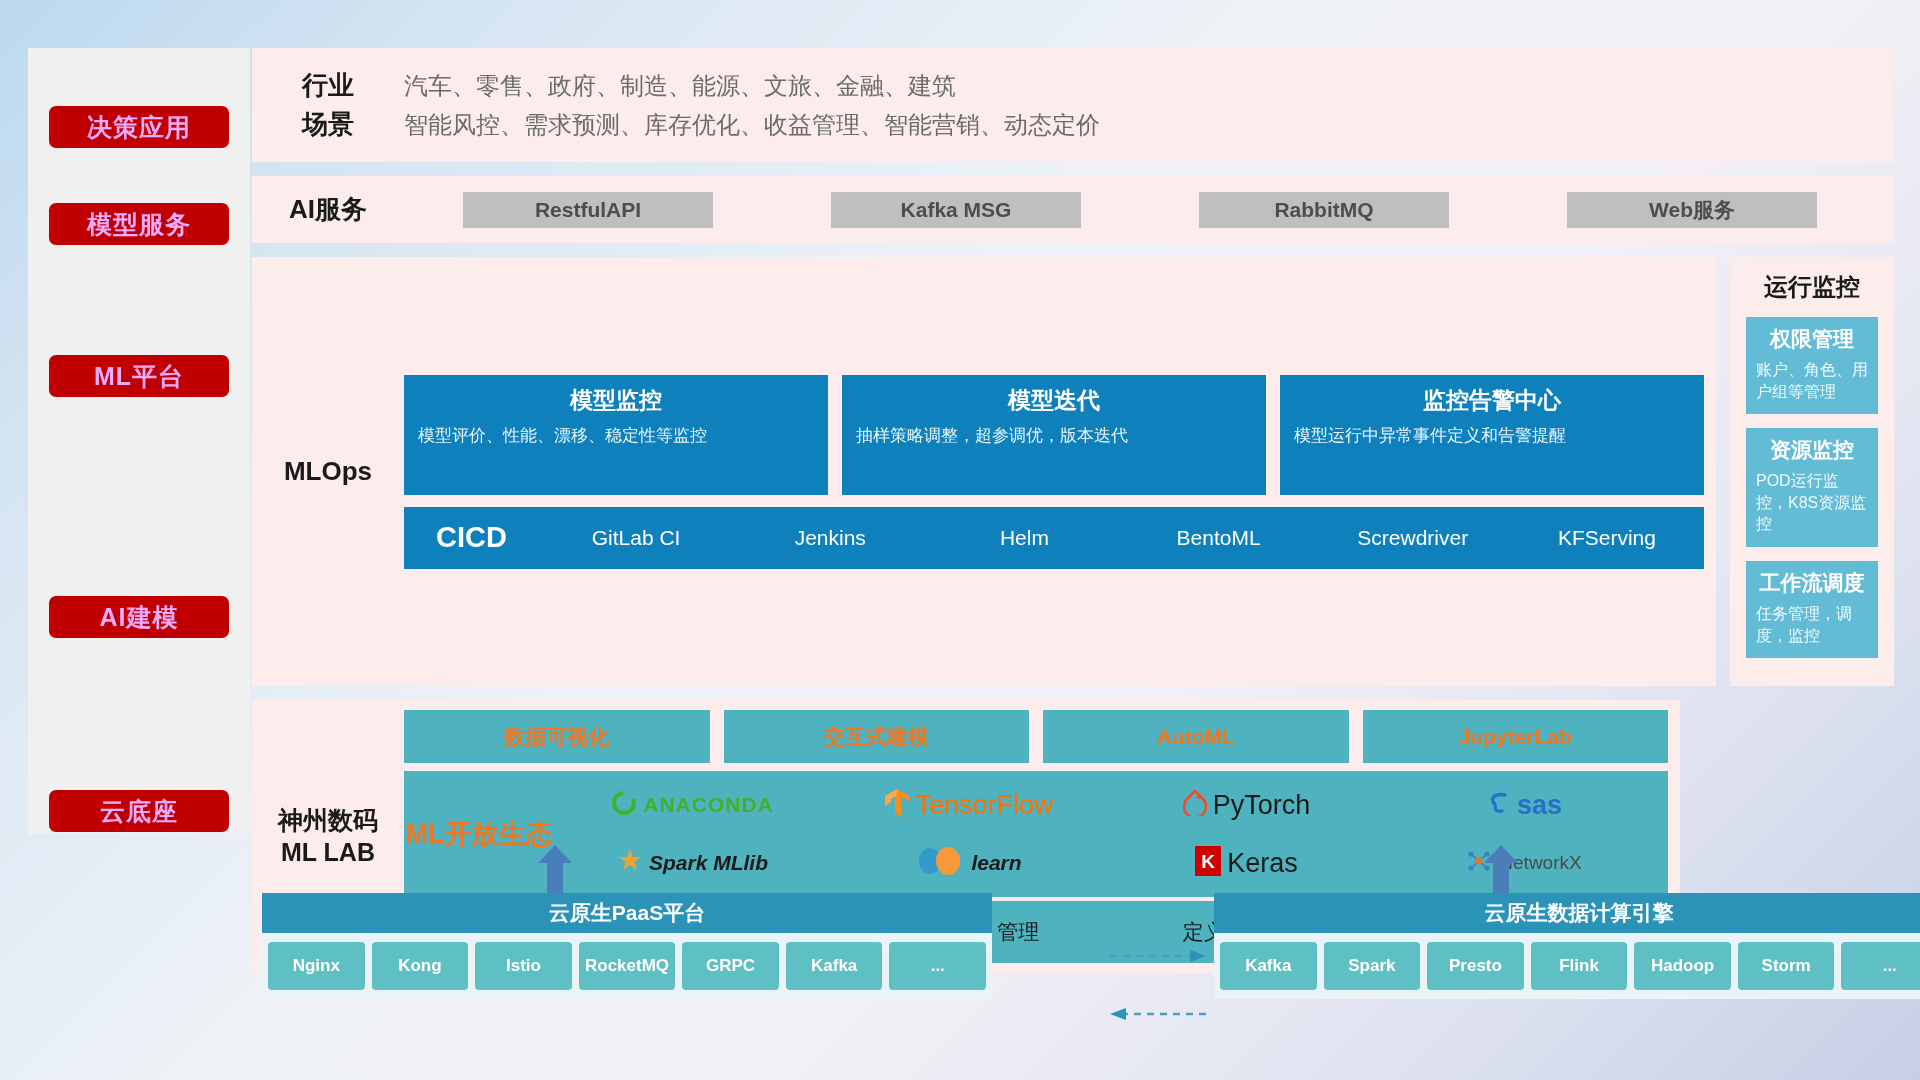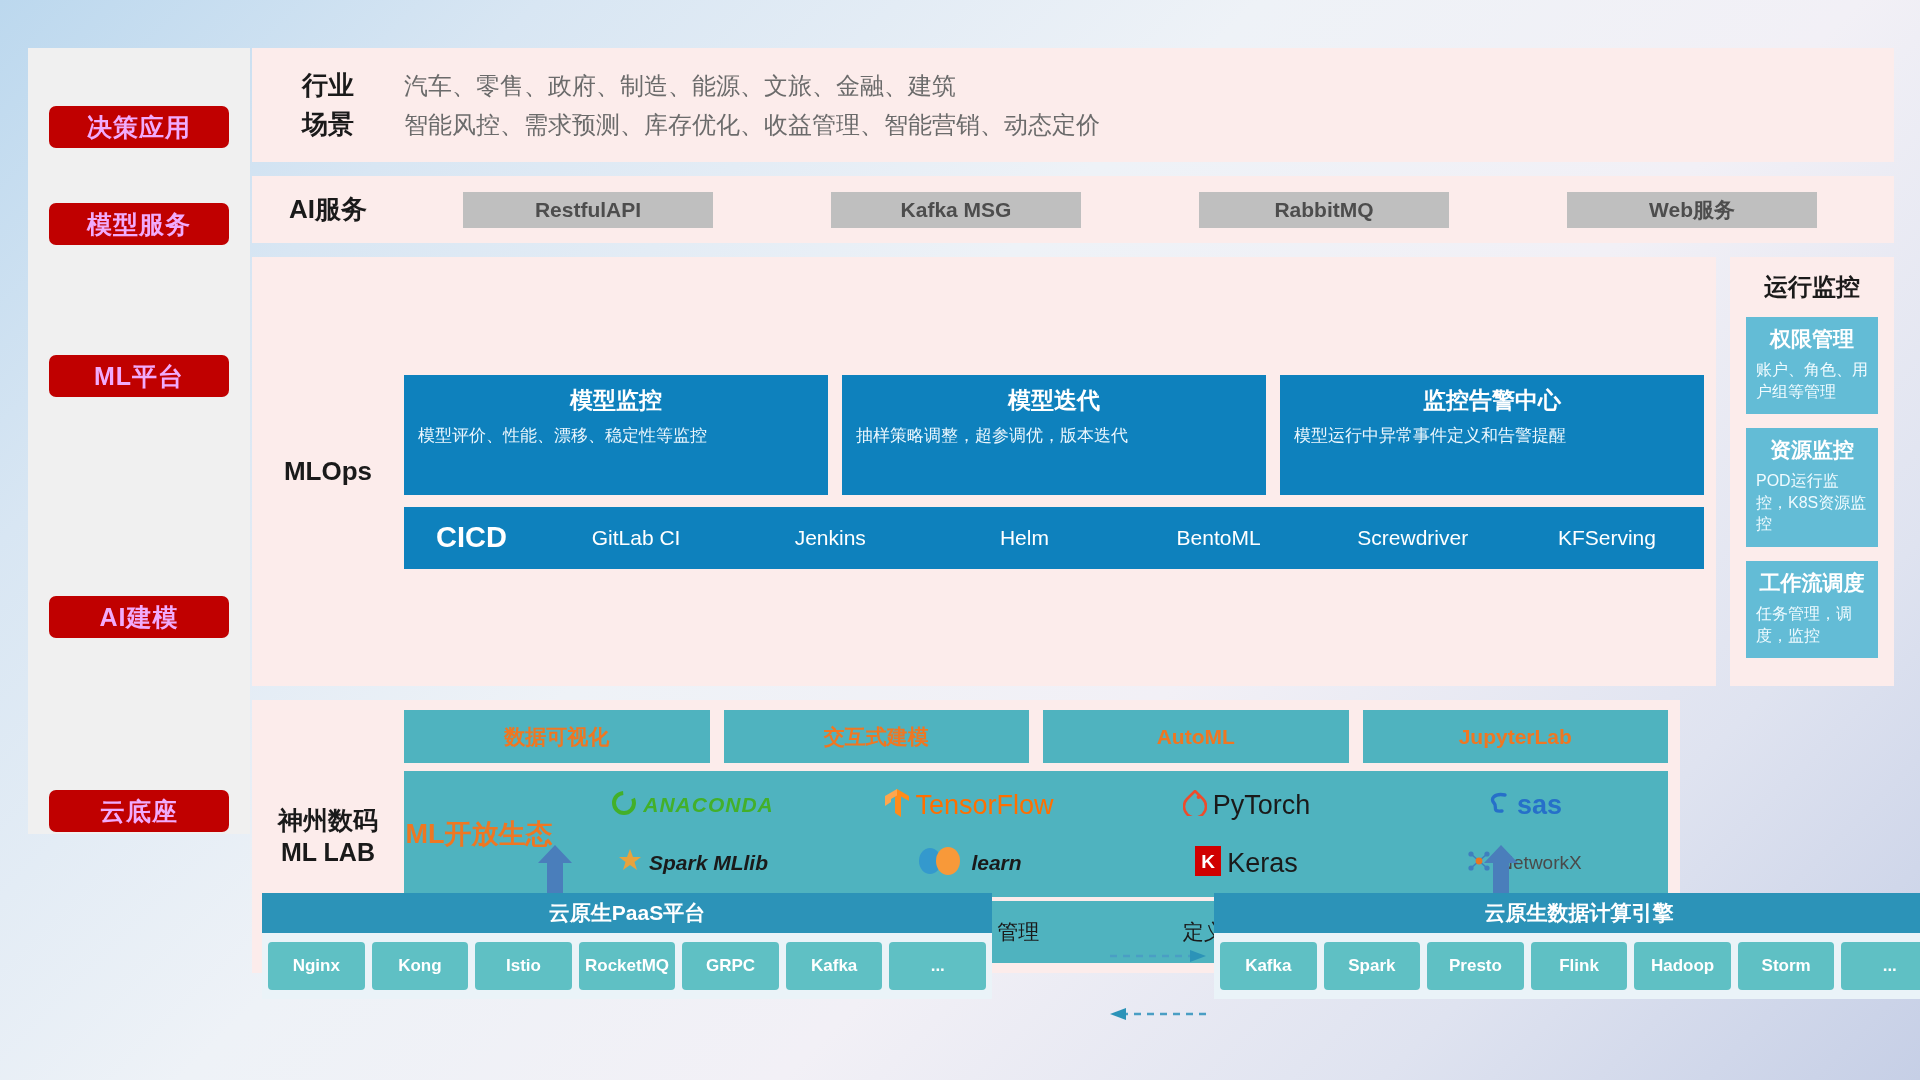--- a/index.html
+++ b/index.html
@@ -232,7 +232,7 @@
                 <span><svg width="26" height="26" viewBox="0 0 26 26">
                     <circle cx="13" cy="13" r="10" fill="none" stroke="#43b02a" stroke-width="4" stroke-dasharray="46 12"></circle>
                   </svg></span>
-                <span class="logo-txt" style="color:#43b02a;font-weight:bold;letter-spacing:1px;font-size:21px;font-style:italic;">ANACONDA</span>
+                <span class="logo-txt" style="color:#43b02a;font-weight:bold;letter-spacing:1px;font-size:21px;">ANACONDA</span>
               </div>
               <div class="logo">
                 <span><svg width="24" height="28" viewBox="0 0 24 28">

